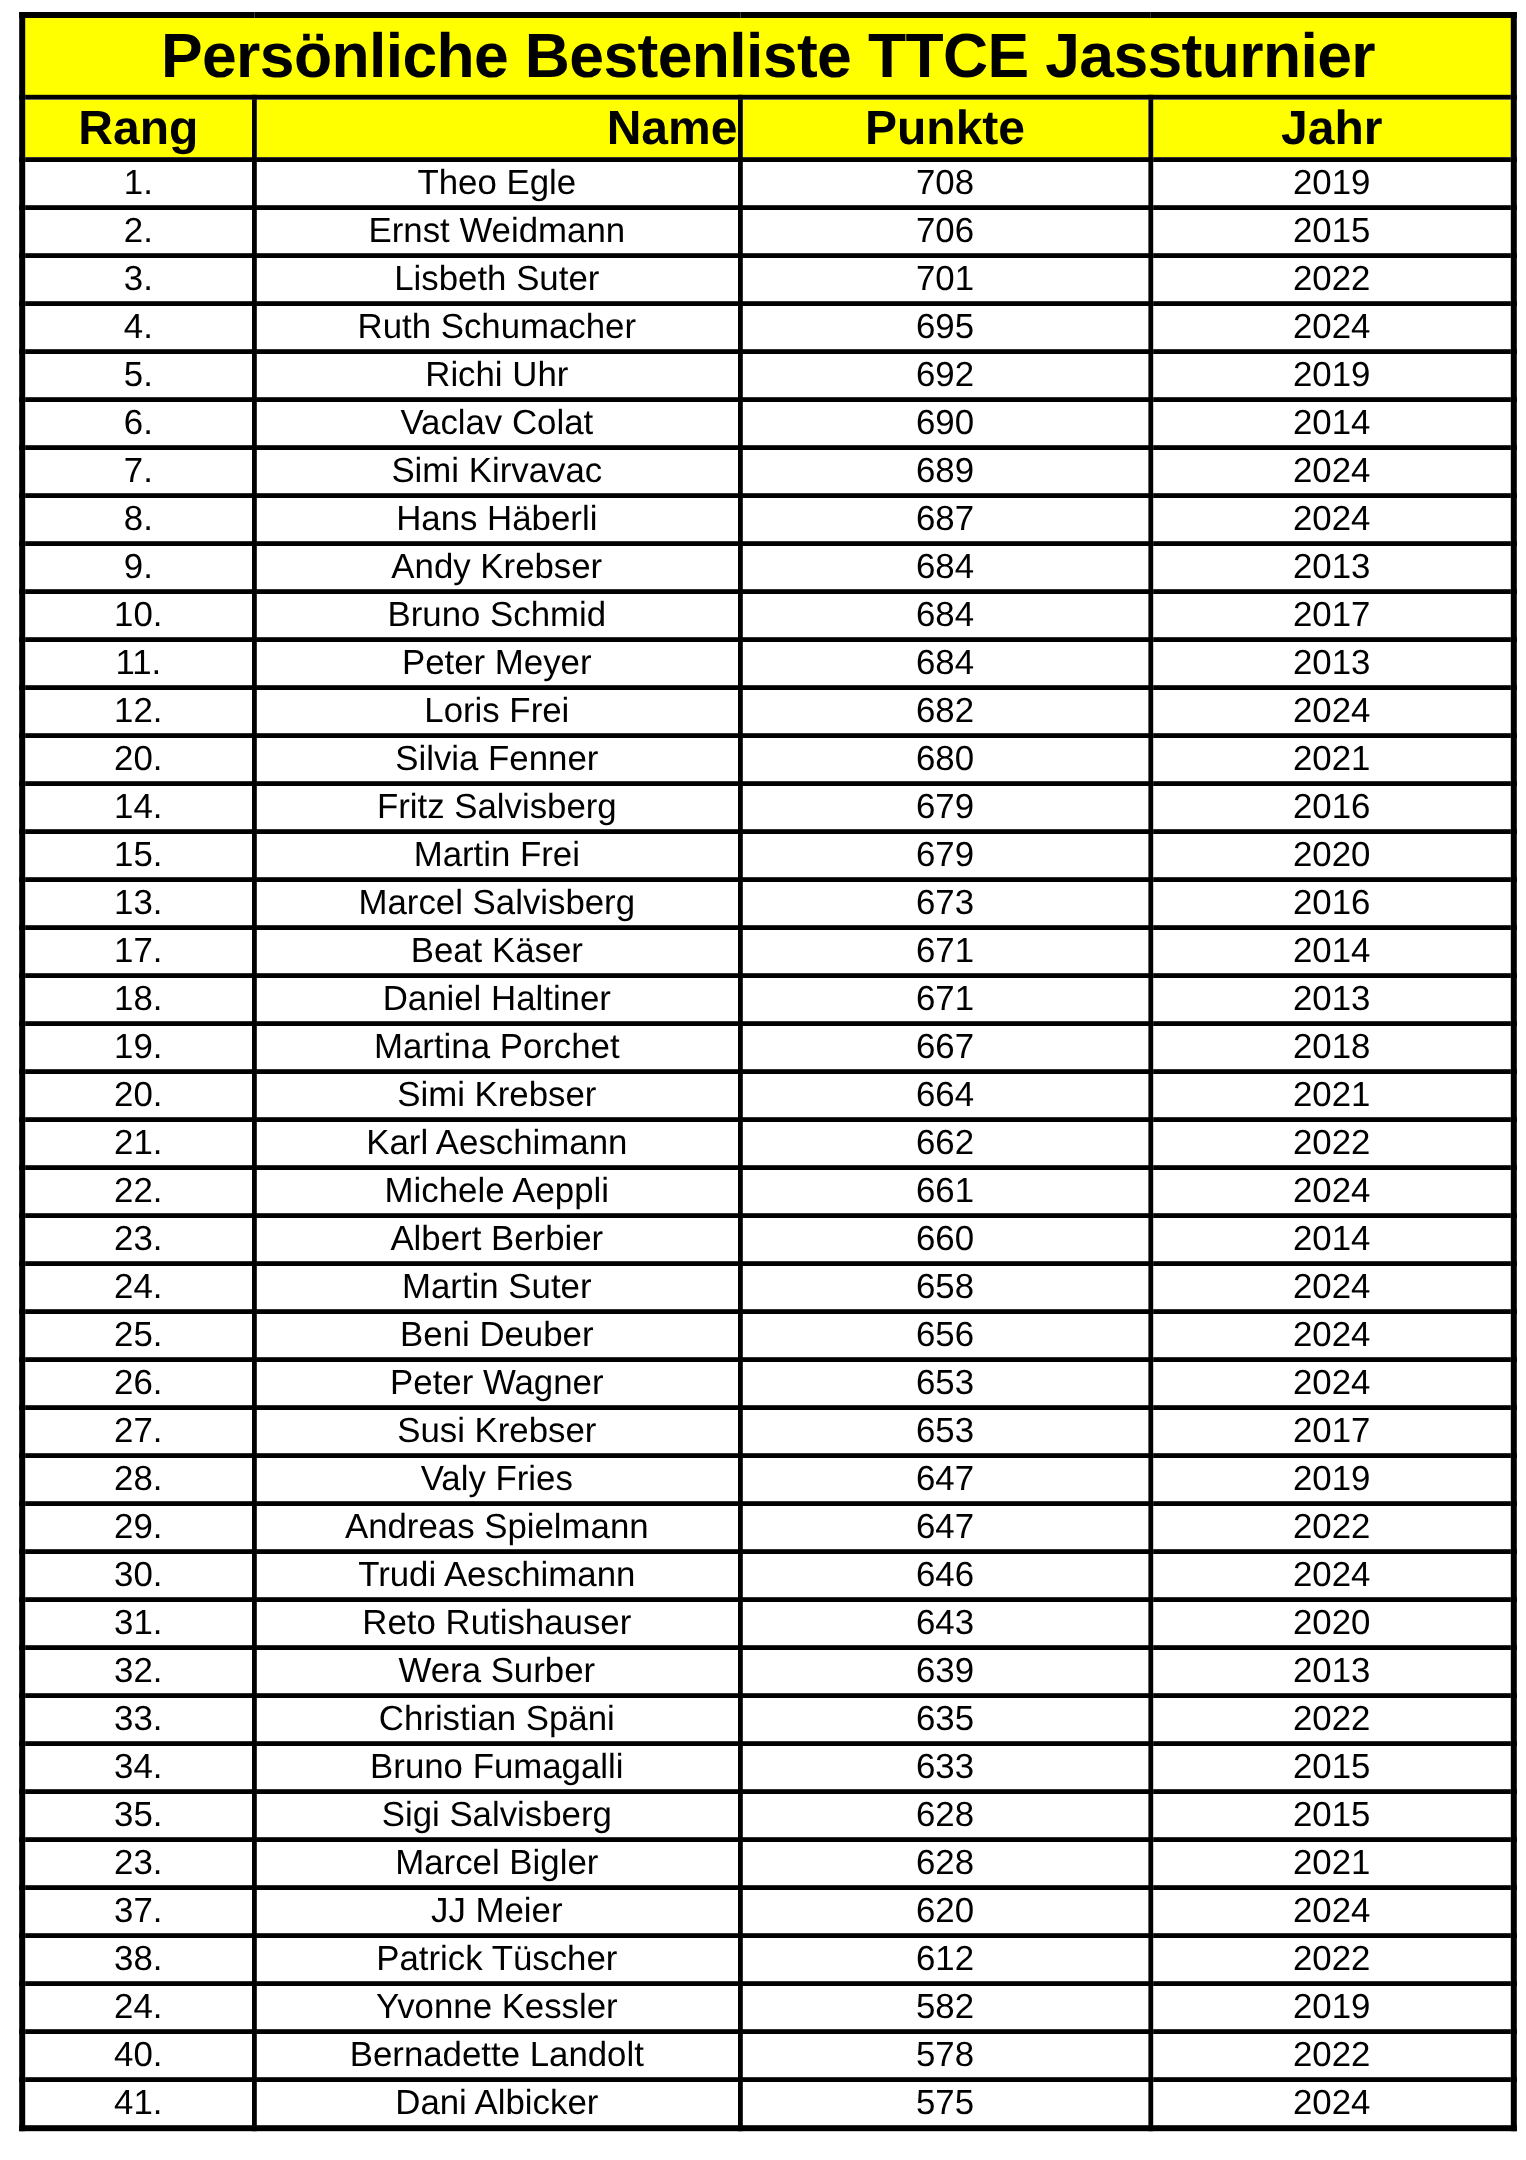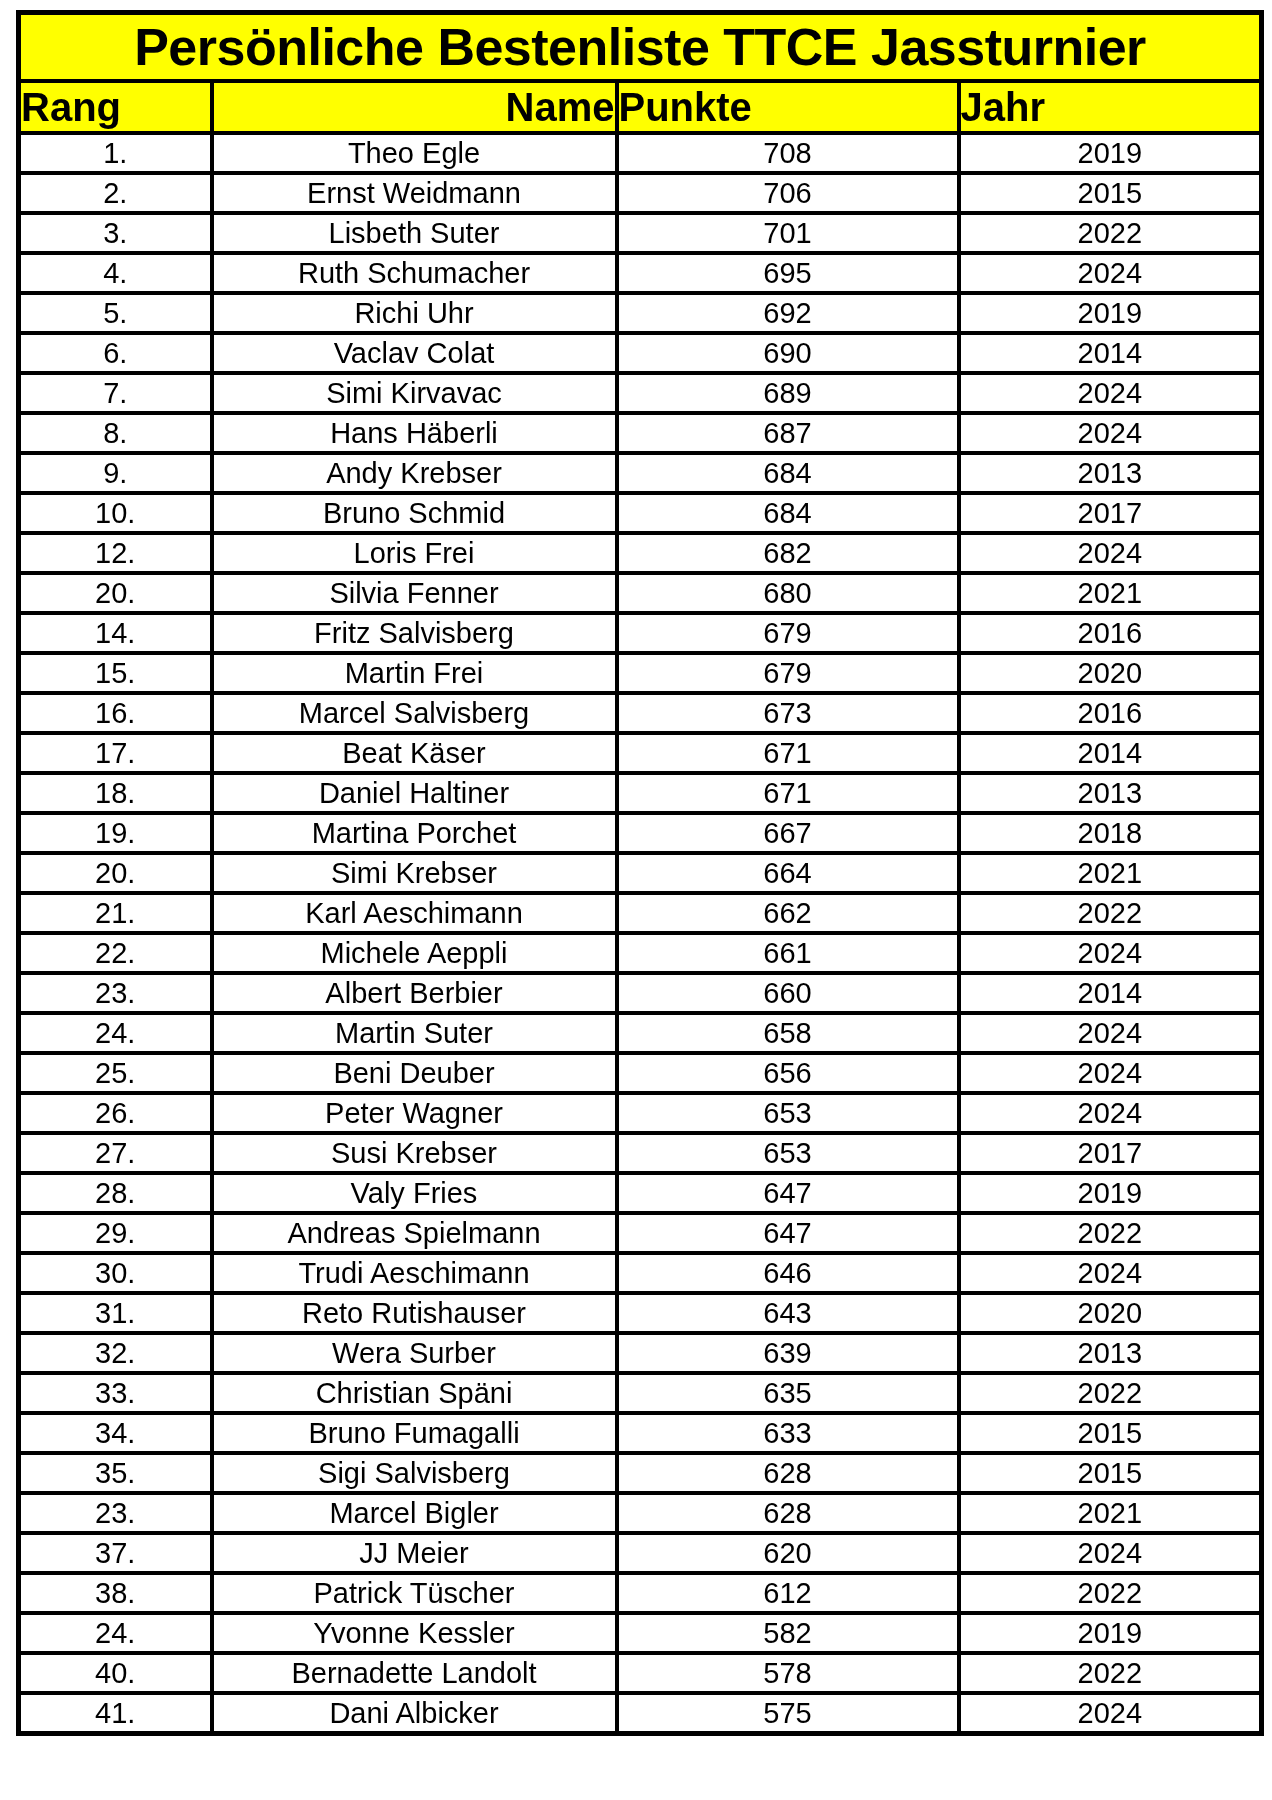--- a/index.html
+++ b/index.html
@@ -47,7 +47,7 @@
     background: #ffff00;
     font-size: 40px;
     font-weight: bold;
-    text-align: left;
+    text-align: center;
     height: 48px;
   }
   th.col-head.left {

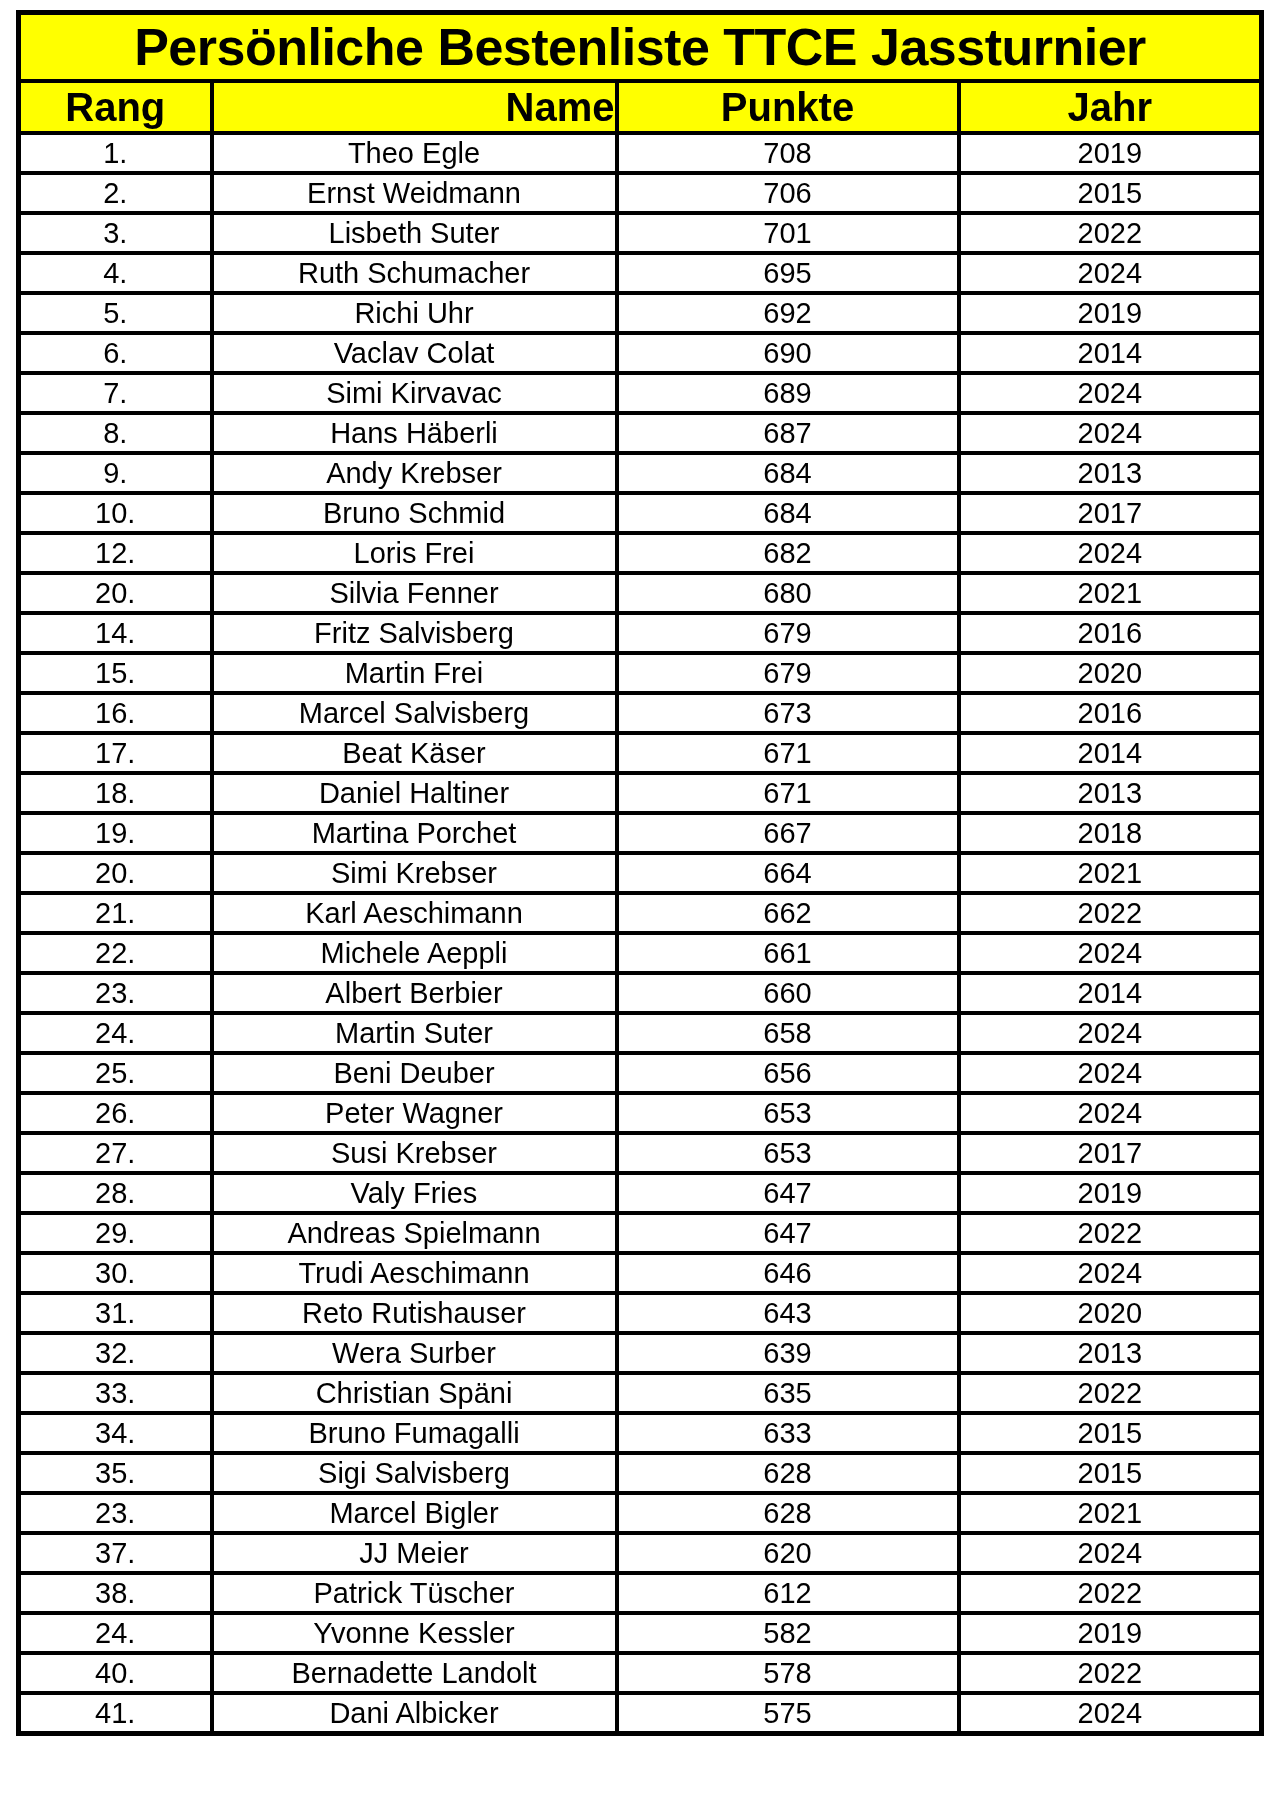--- a/index.html
+++ b/index.html
@@ -146,6 +146,12 @@
     <td>2017</td>
   </tr>
         <tr>
+    <td>11.</td>
+    <td>Peter Meyer</td>
+    <td>684</td>
+    <td>2013</td>
+  </tr>
+        <tr>
     <td>12.</td>
     <td>Loris Frei</td>
     <td>682</td>

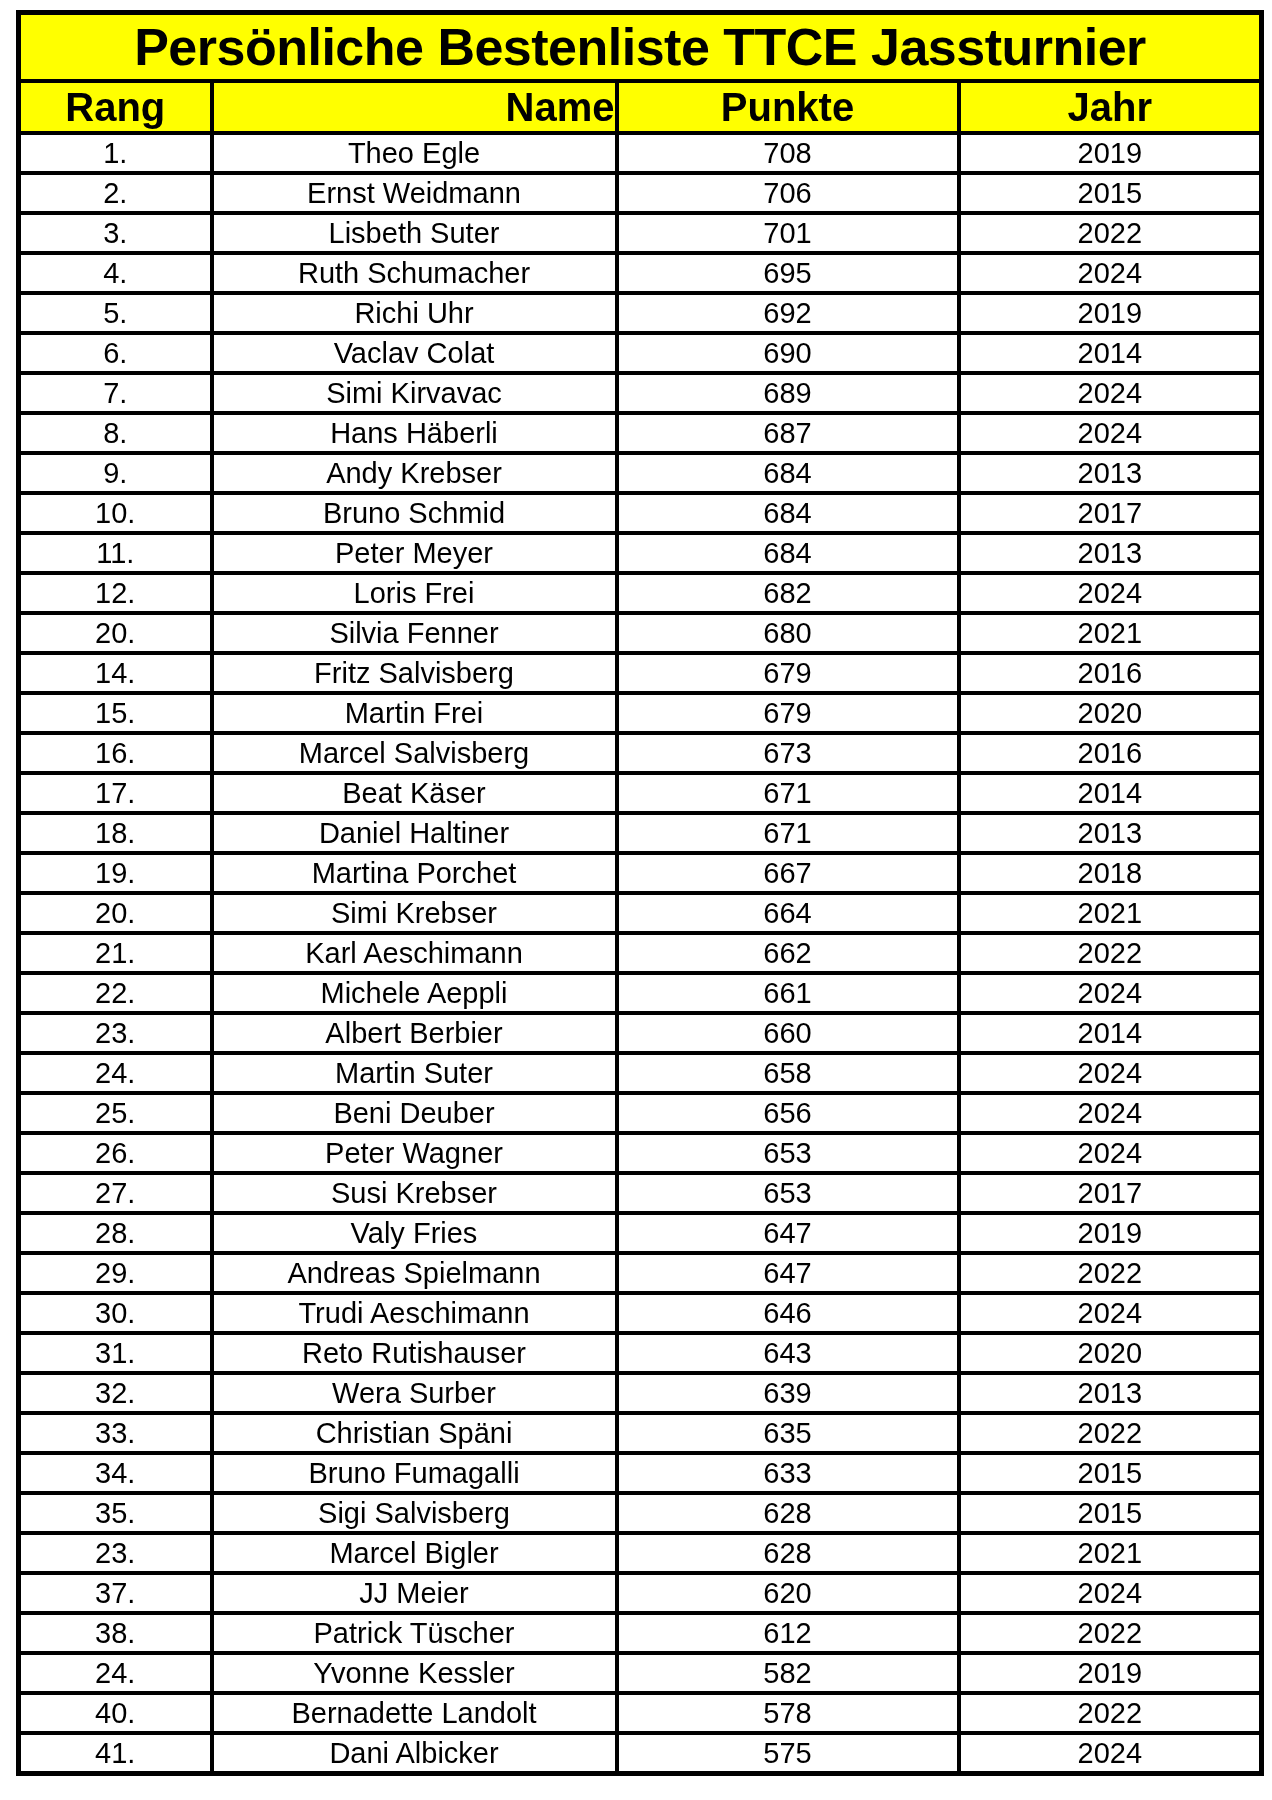--- a/index.html
+++ b/index.html
@@ -176,7 +176,7 @@
     <td>2020</td>
   </tr>
         <tr>
-    <td>16.</td>
+    <td>13.</td>
     <td>Marcel Salvisberg</td>
     <td>673</td>
     <td>2016</td>

